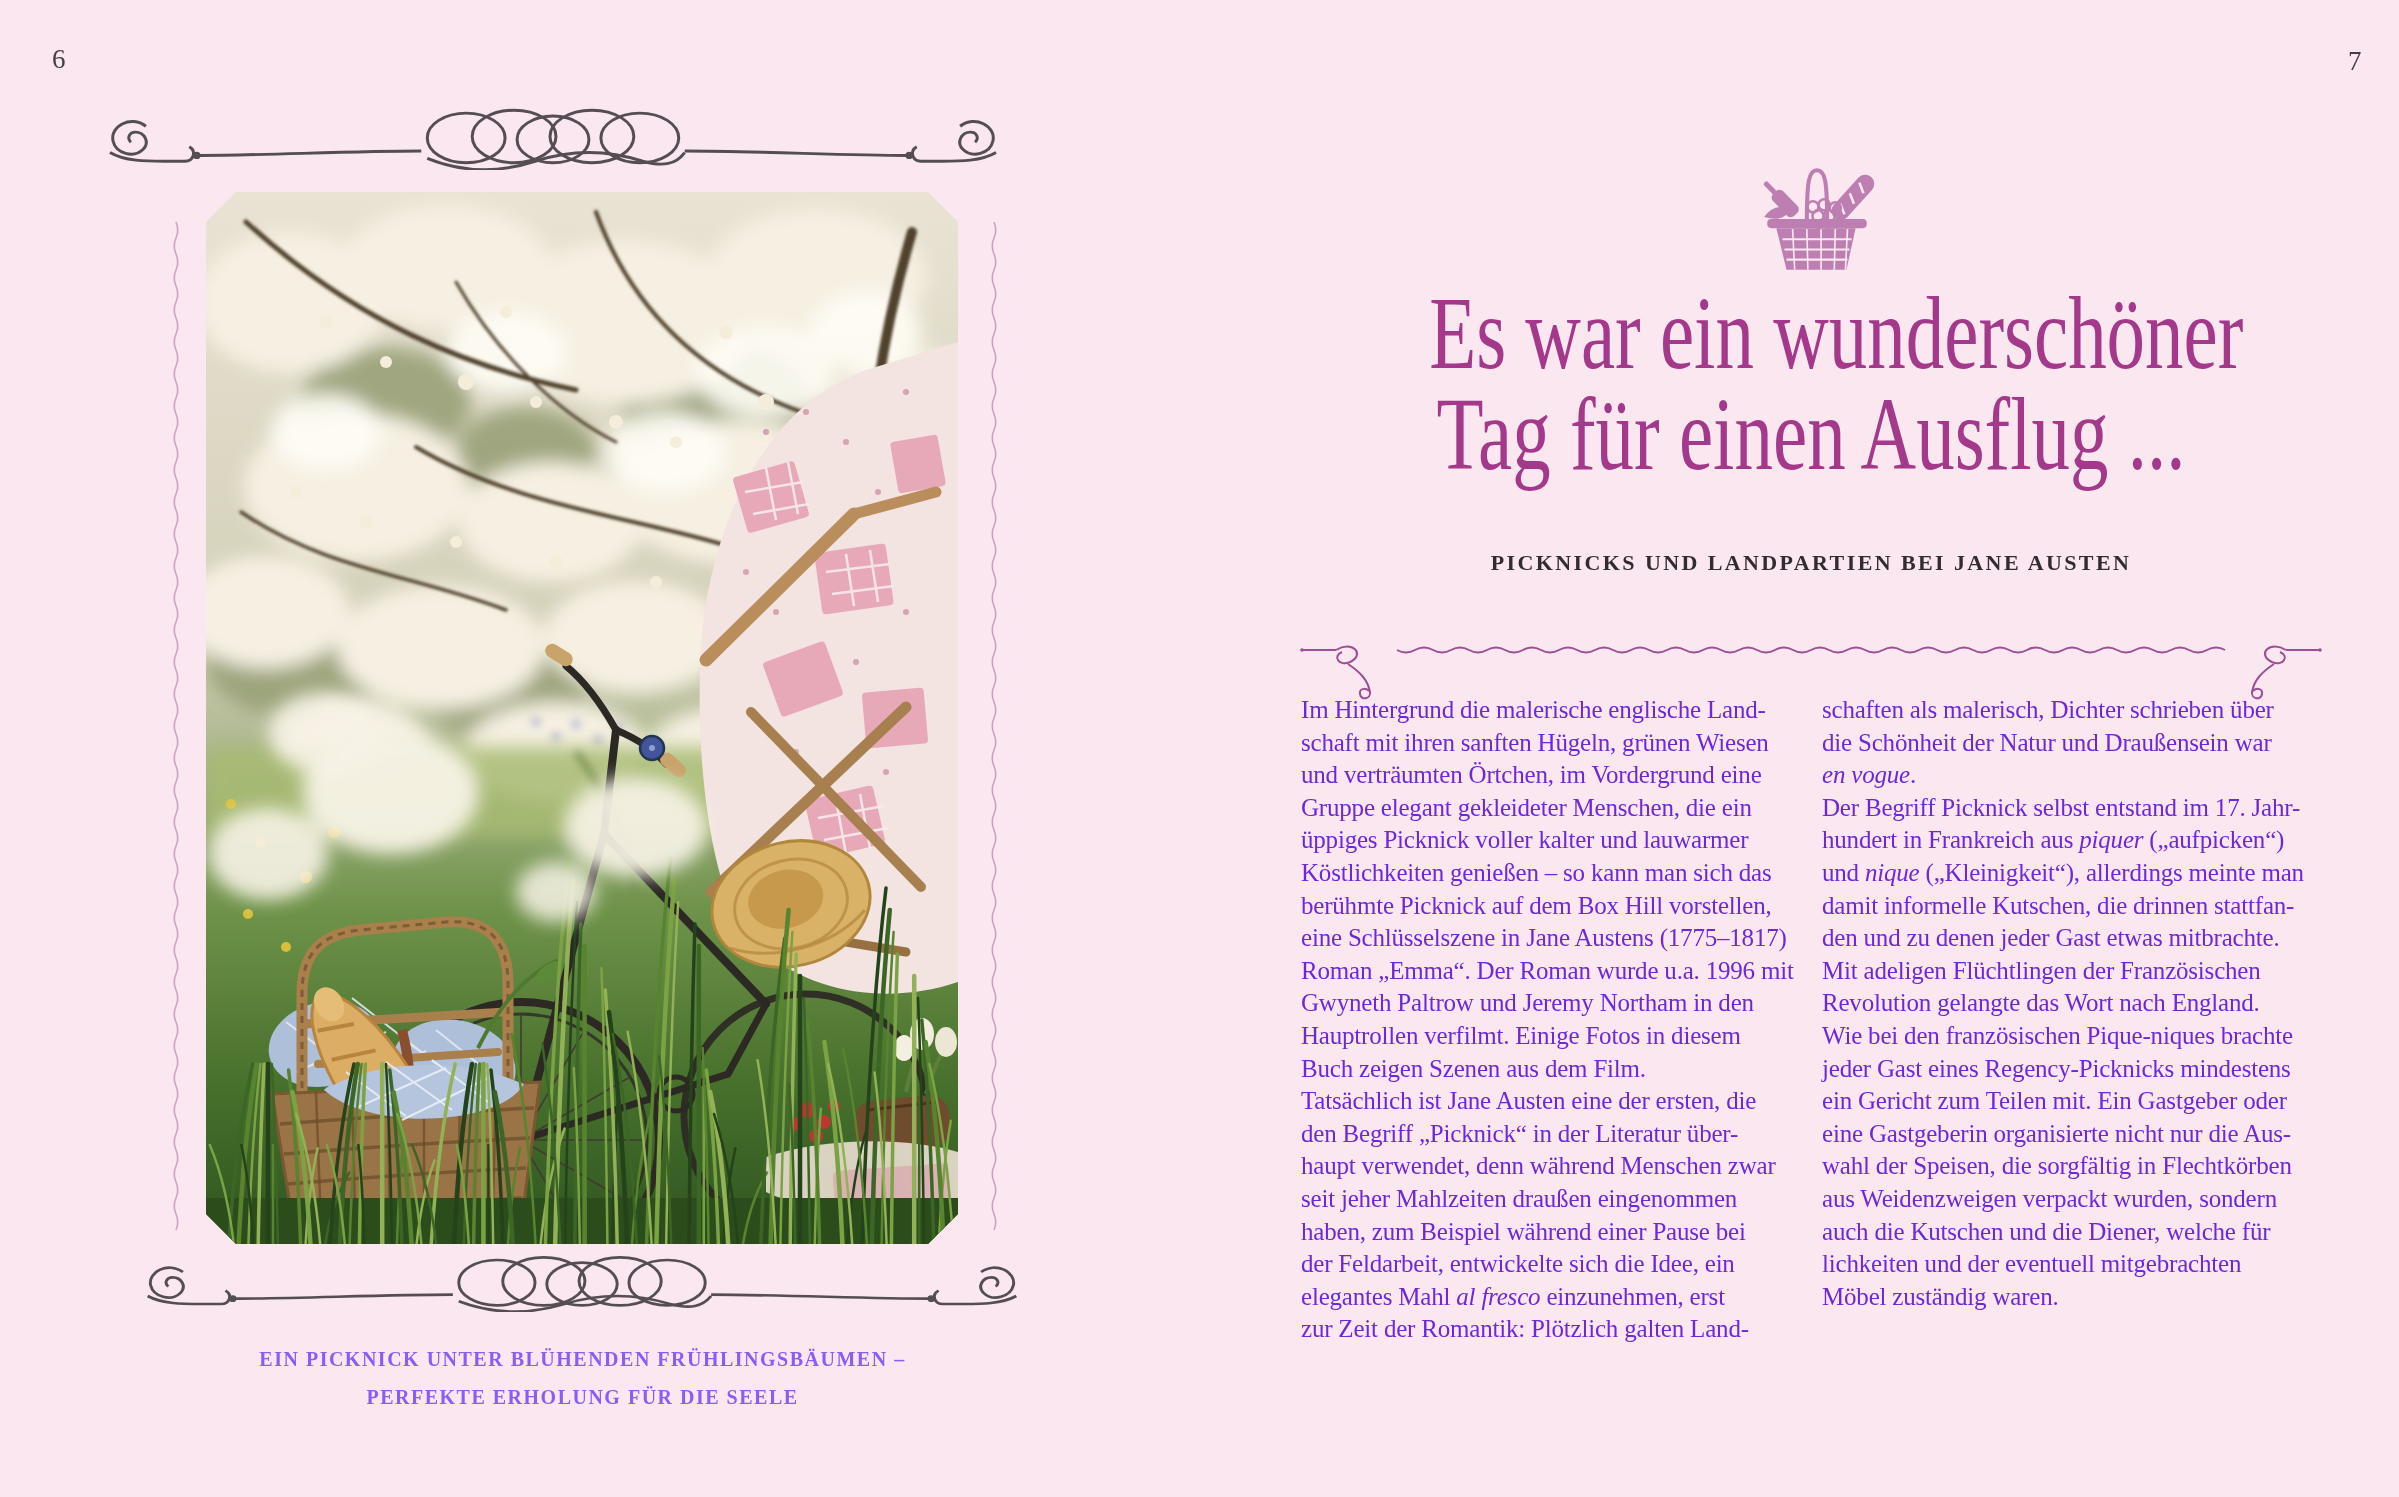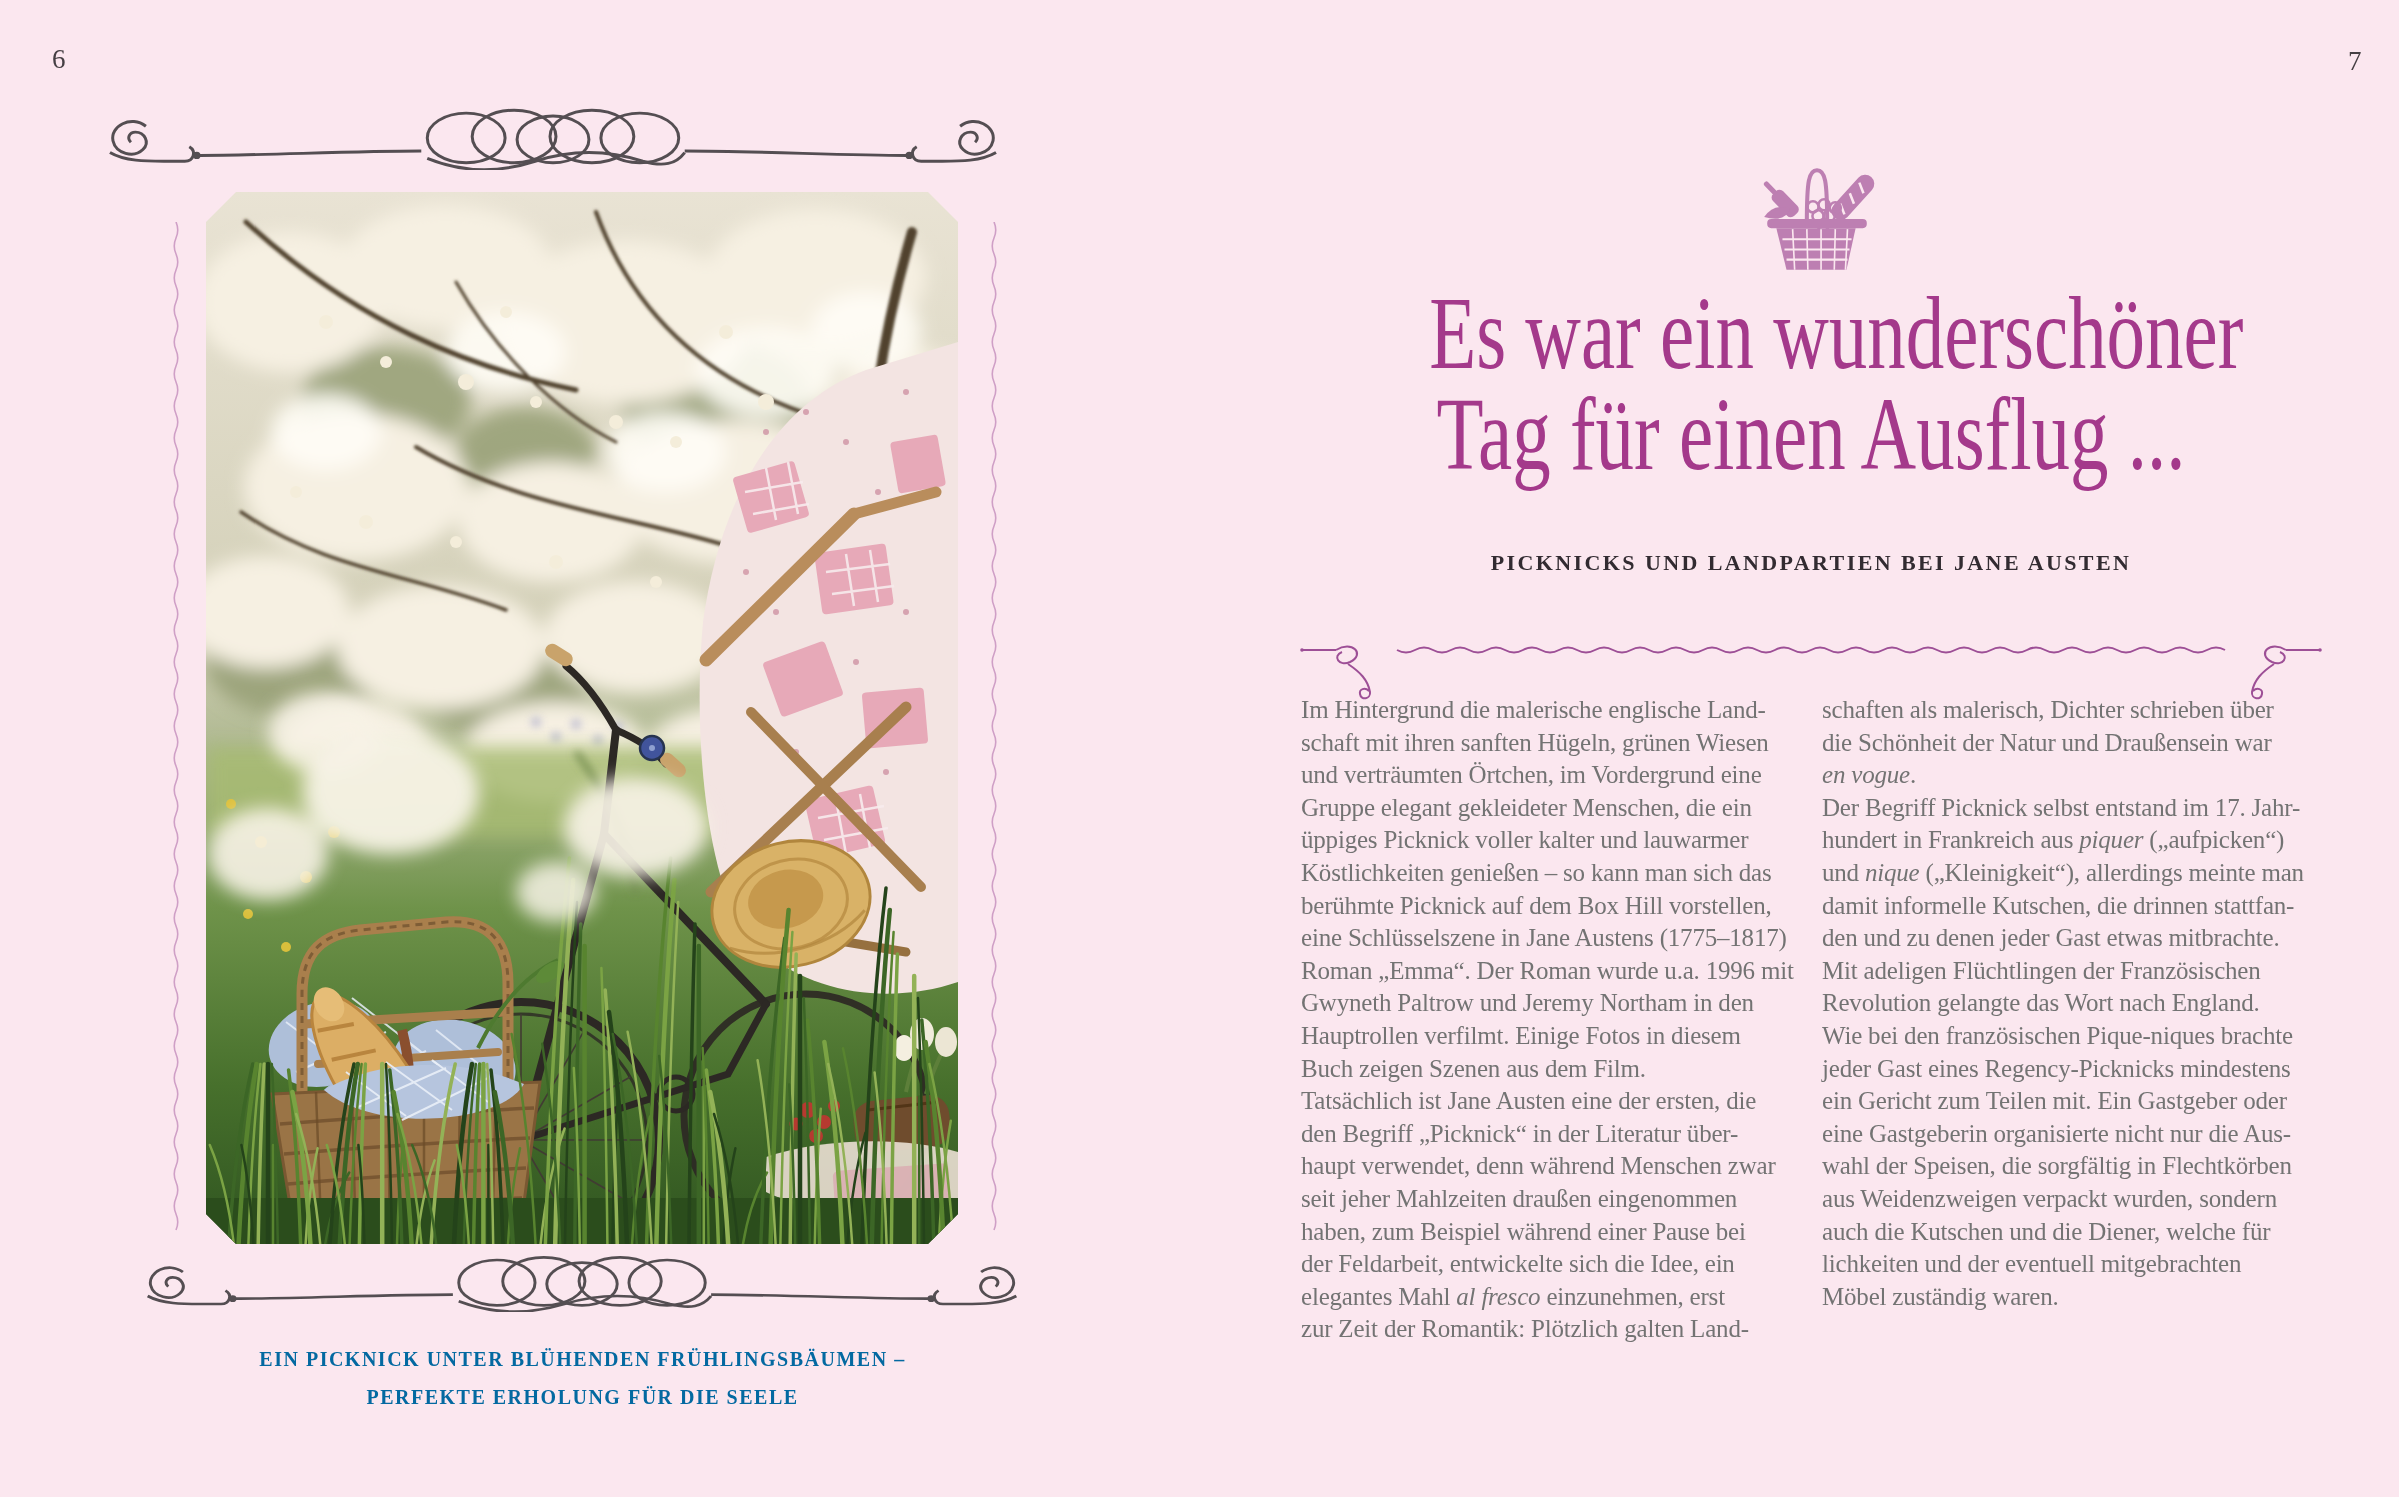--- a/index.html
+++ b/index.html
@@ -18,7 +18,7 @@
     color:#a4398b;transform:scaleX(.74);transform-origin:50% 0;font-weight:400;white-space:nowrap;}
   .subtitle{left:1295px;top:550px;width:1032px;text-align:center;font-weight:bold;
     font-size:22px;letter-spacing:2.4px;color:#322b31;}
-  .col{top:694px;width:505px;font-size:25px;line-height:32.6px;letter-spacing:-0.2px;color:#737373;}
+  .col{top:694px;width:505px;font-size:25px;line-height:32.6px;letter-spacing:-0.2px;color:#6d28d9;}
   .col .tl{height:32.6px;white-space:nowrap;}
   .it{font-style:italic;margin-top:47px;}
   svg{display:block;}

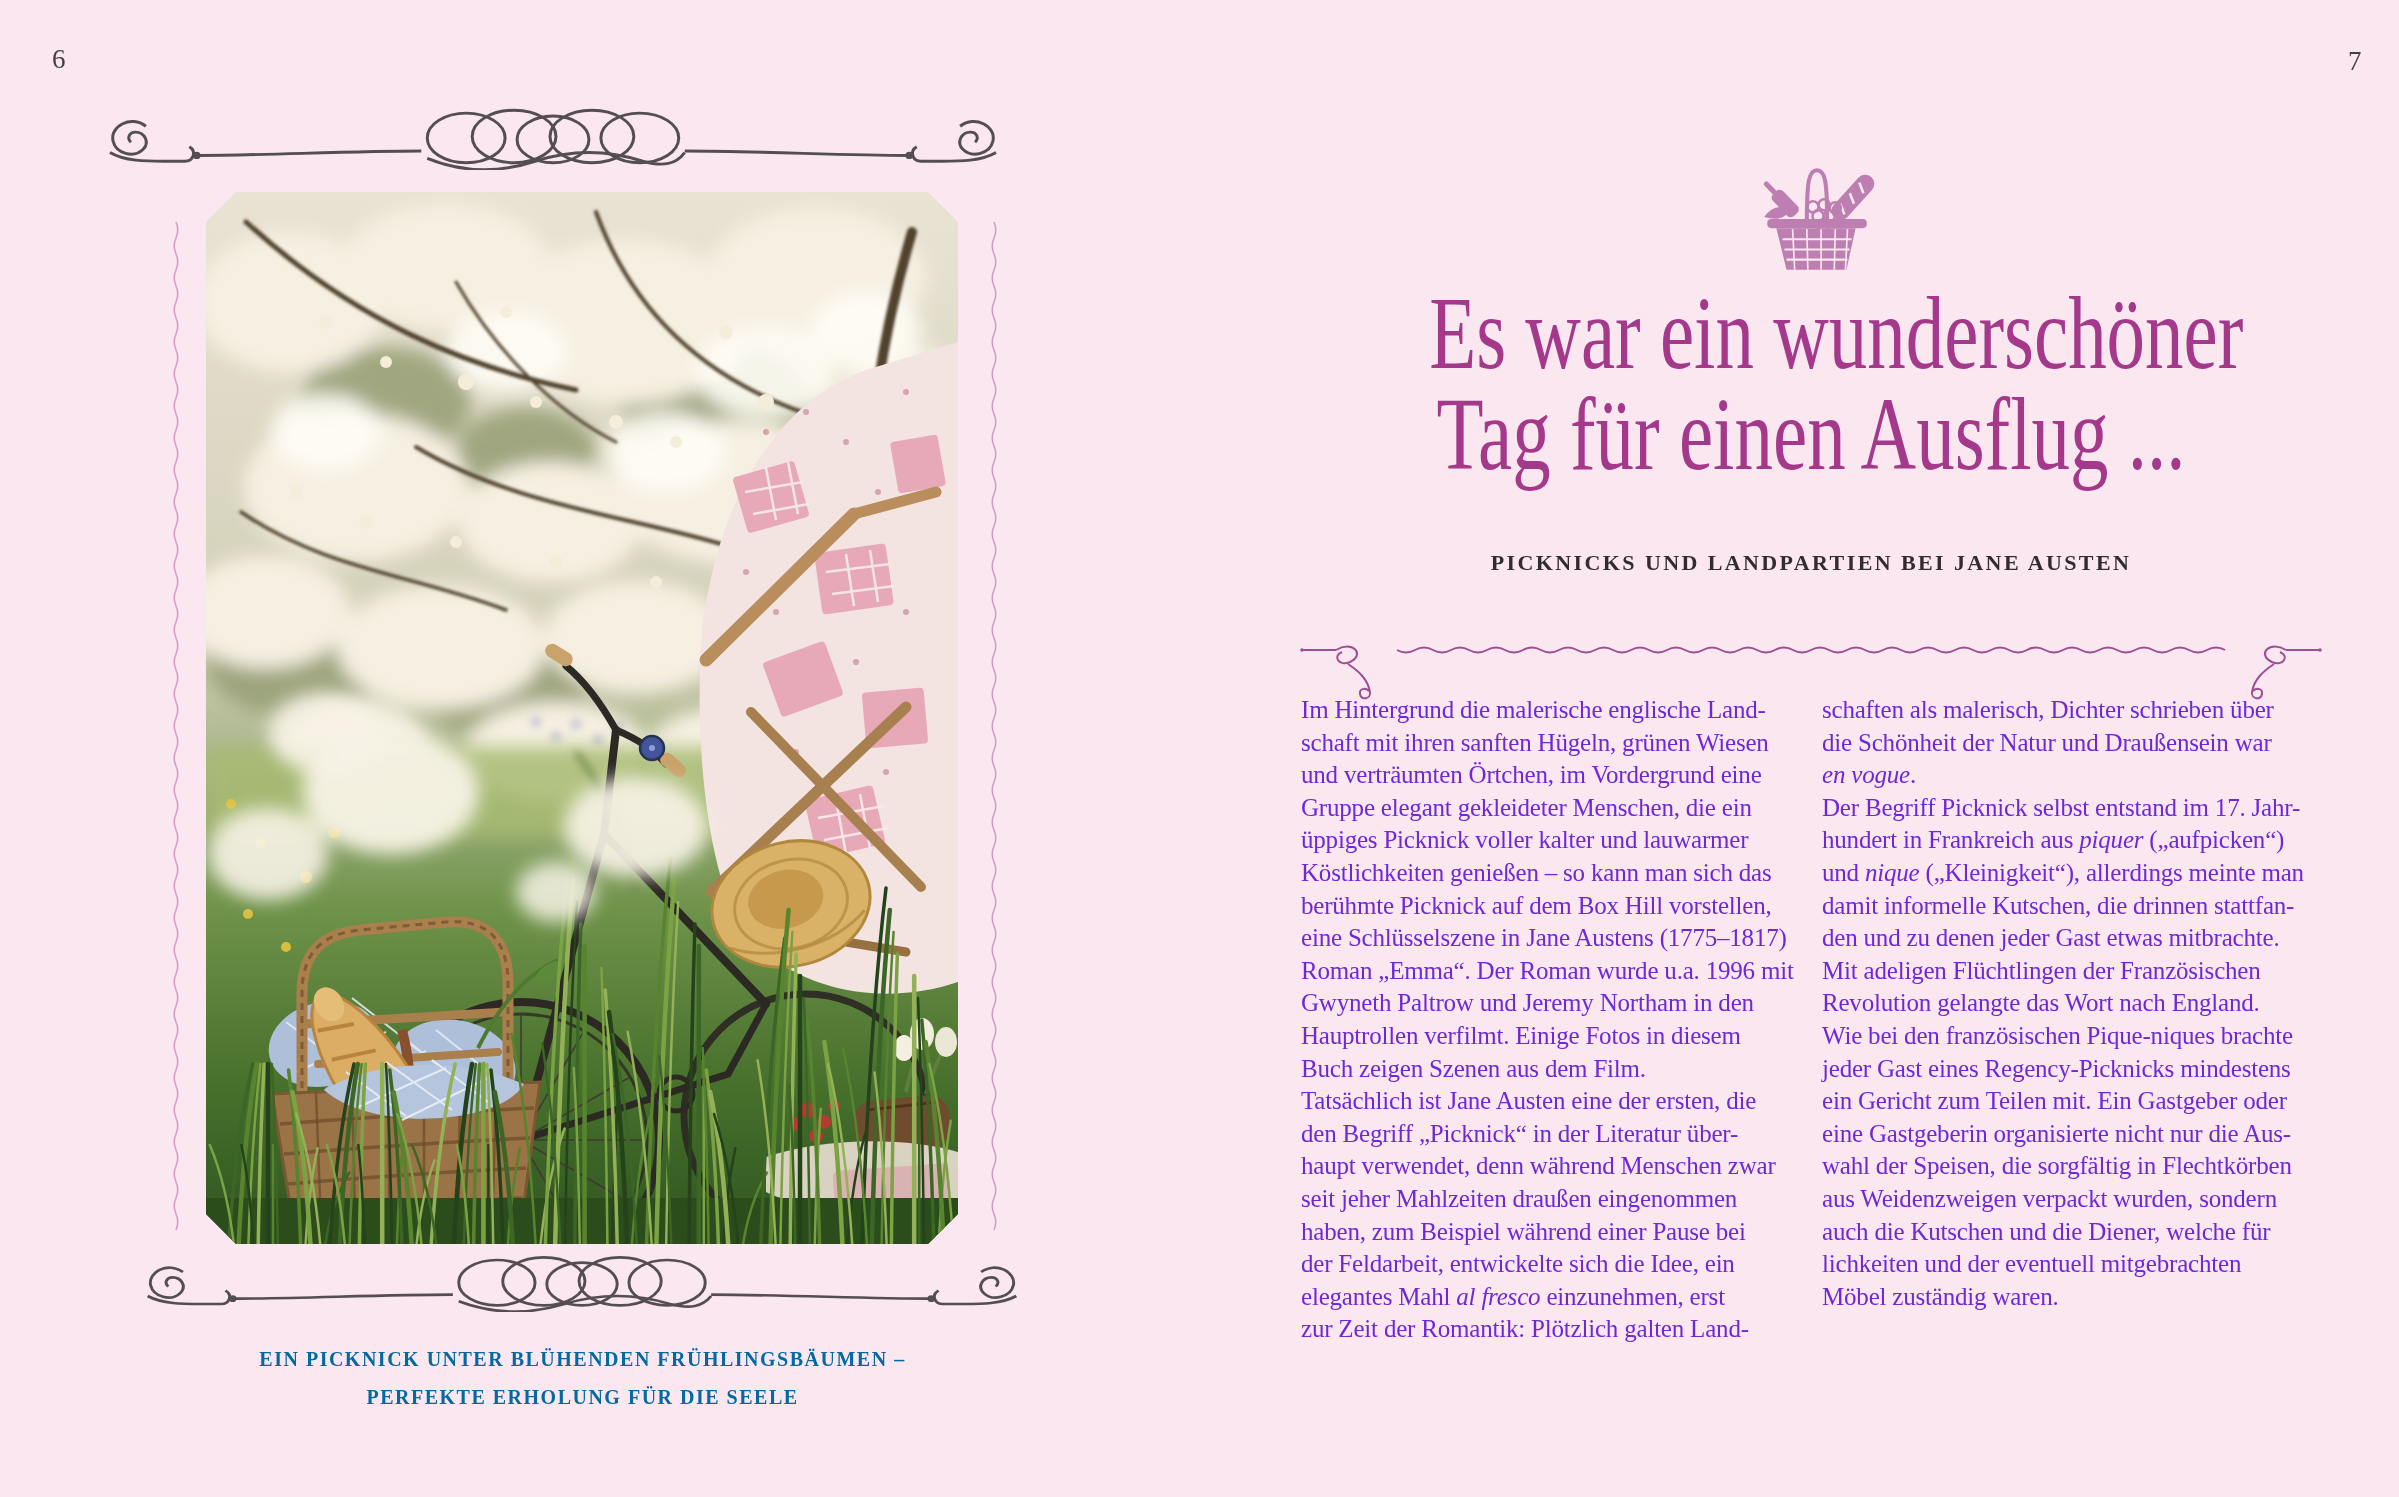--- a/index.html
+++ b/index.html
@@ -12,7 +12,7 @@
     clip-path:polygon(30px 0,722px 0,752px 30px,752px 1022px,722px 1052px,30px 1052px,0 1022px,0 30px);}
   .photo-svg{width:752px;height:1052px;display:block;}
   .caption{left:160px;top:1340px;width:845px;text-align:center;font-weight:bold;
-    font-size:20px;letter-spacing:1.5px;line-height:38px;color:#0369a1;}
+    font-size:20px;letter-spacing:1.5px;line-height:38px;color:#8b5cf6;}
   
   .title{left:1295px;top:282px;width:1032px;text-align:center;font-size:104px;line-height:101px;
     color:#a4398b;transform:scaleX(.74);transform-origin:50% 0;font-weight:400;white-space:nowrap;}

